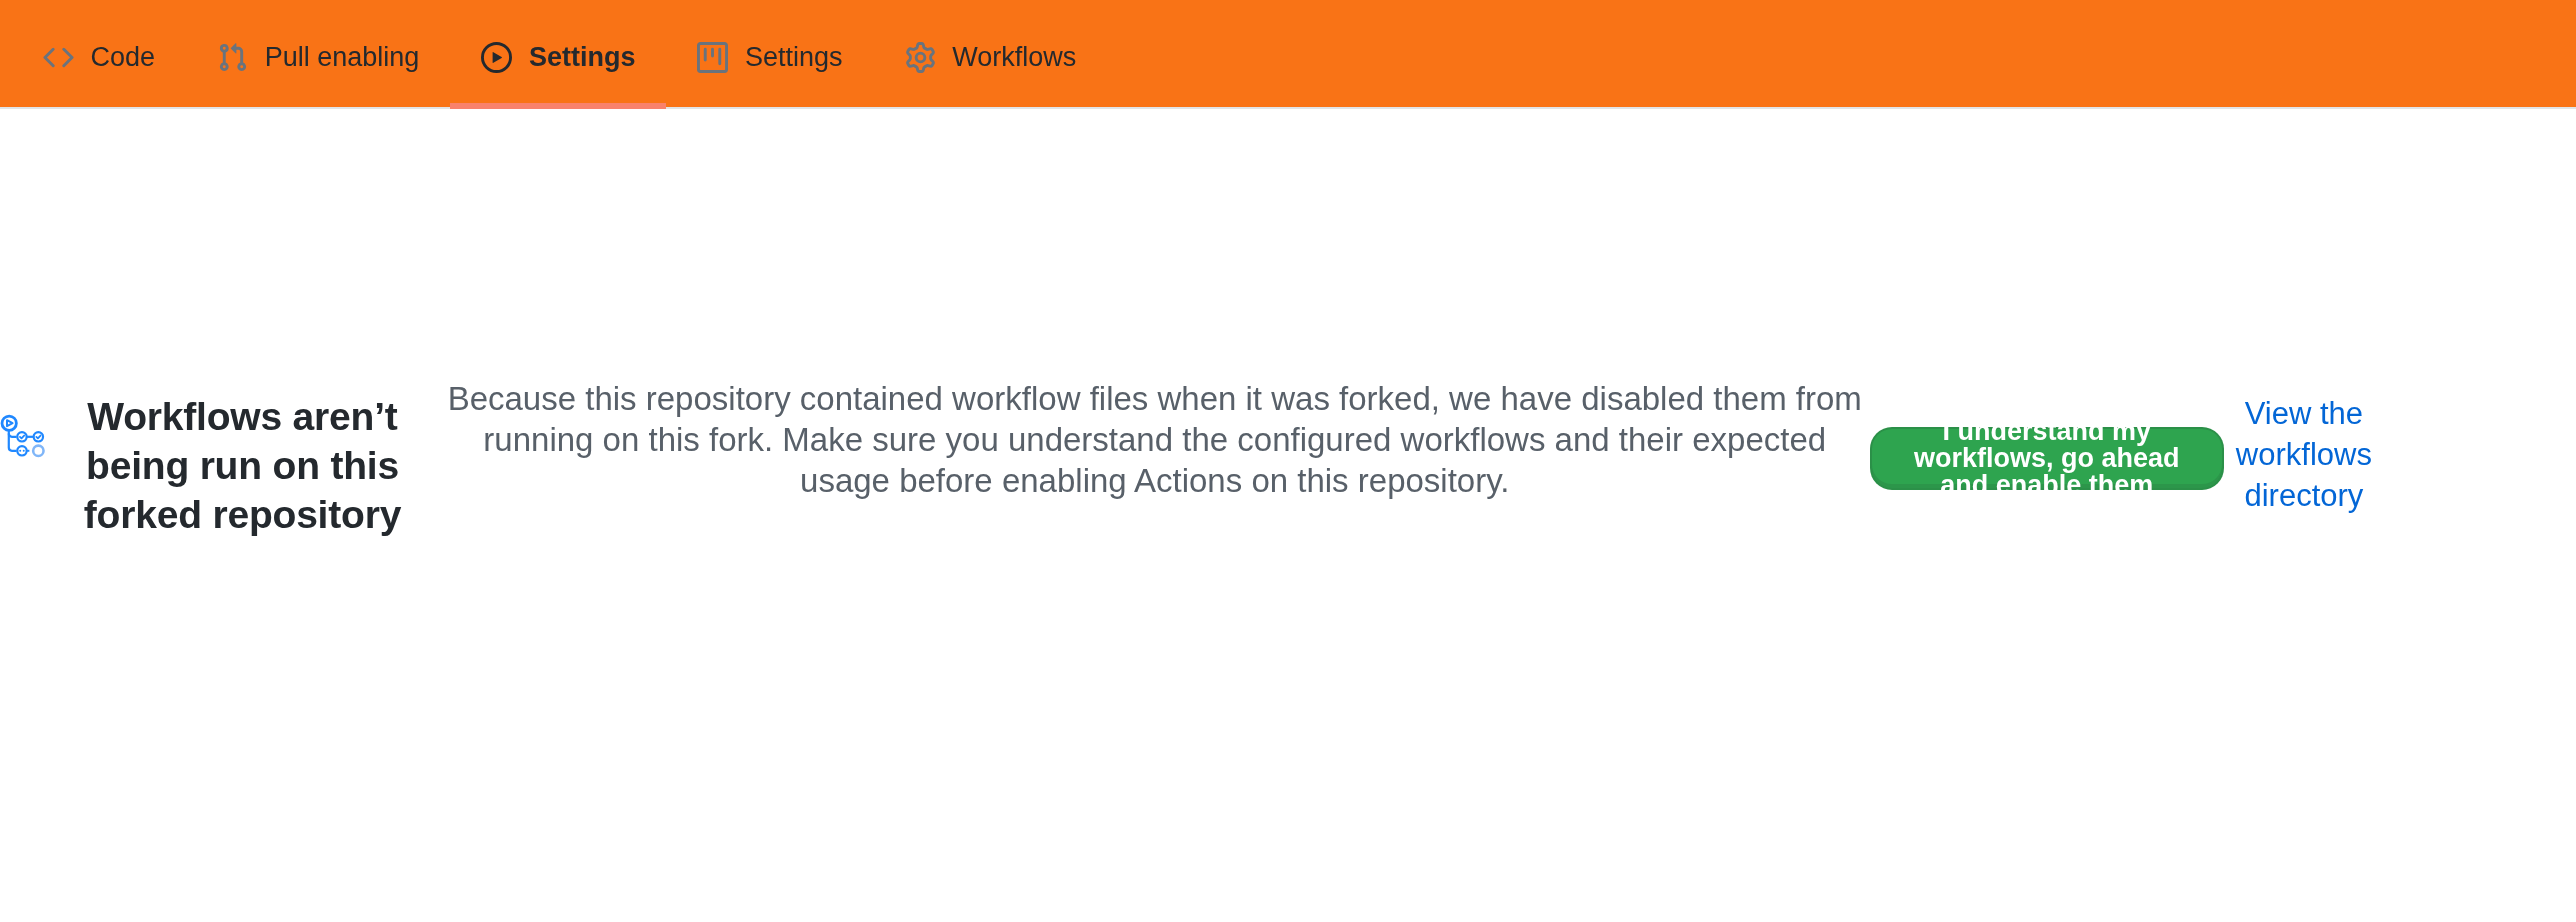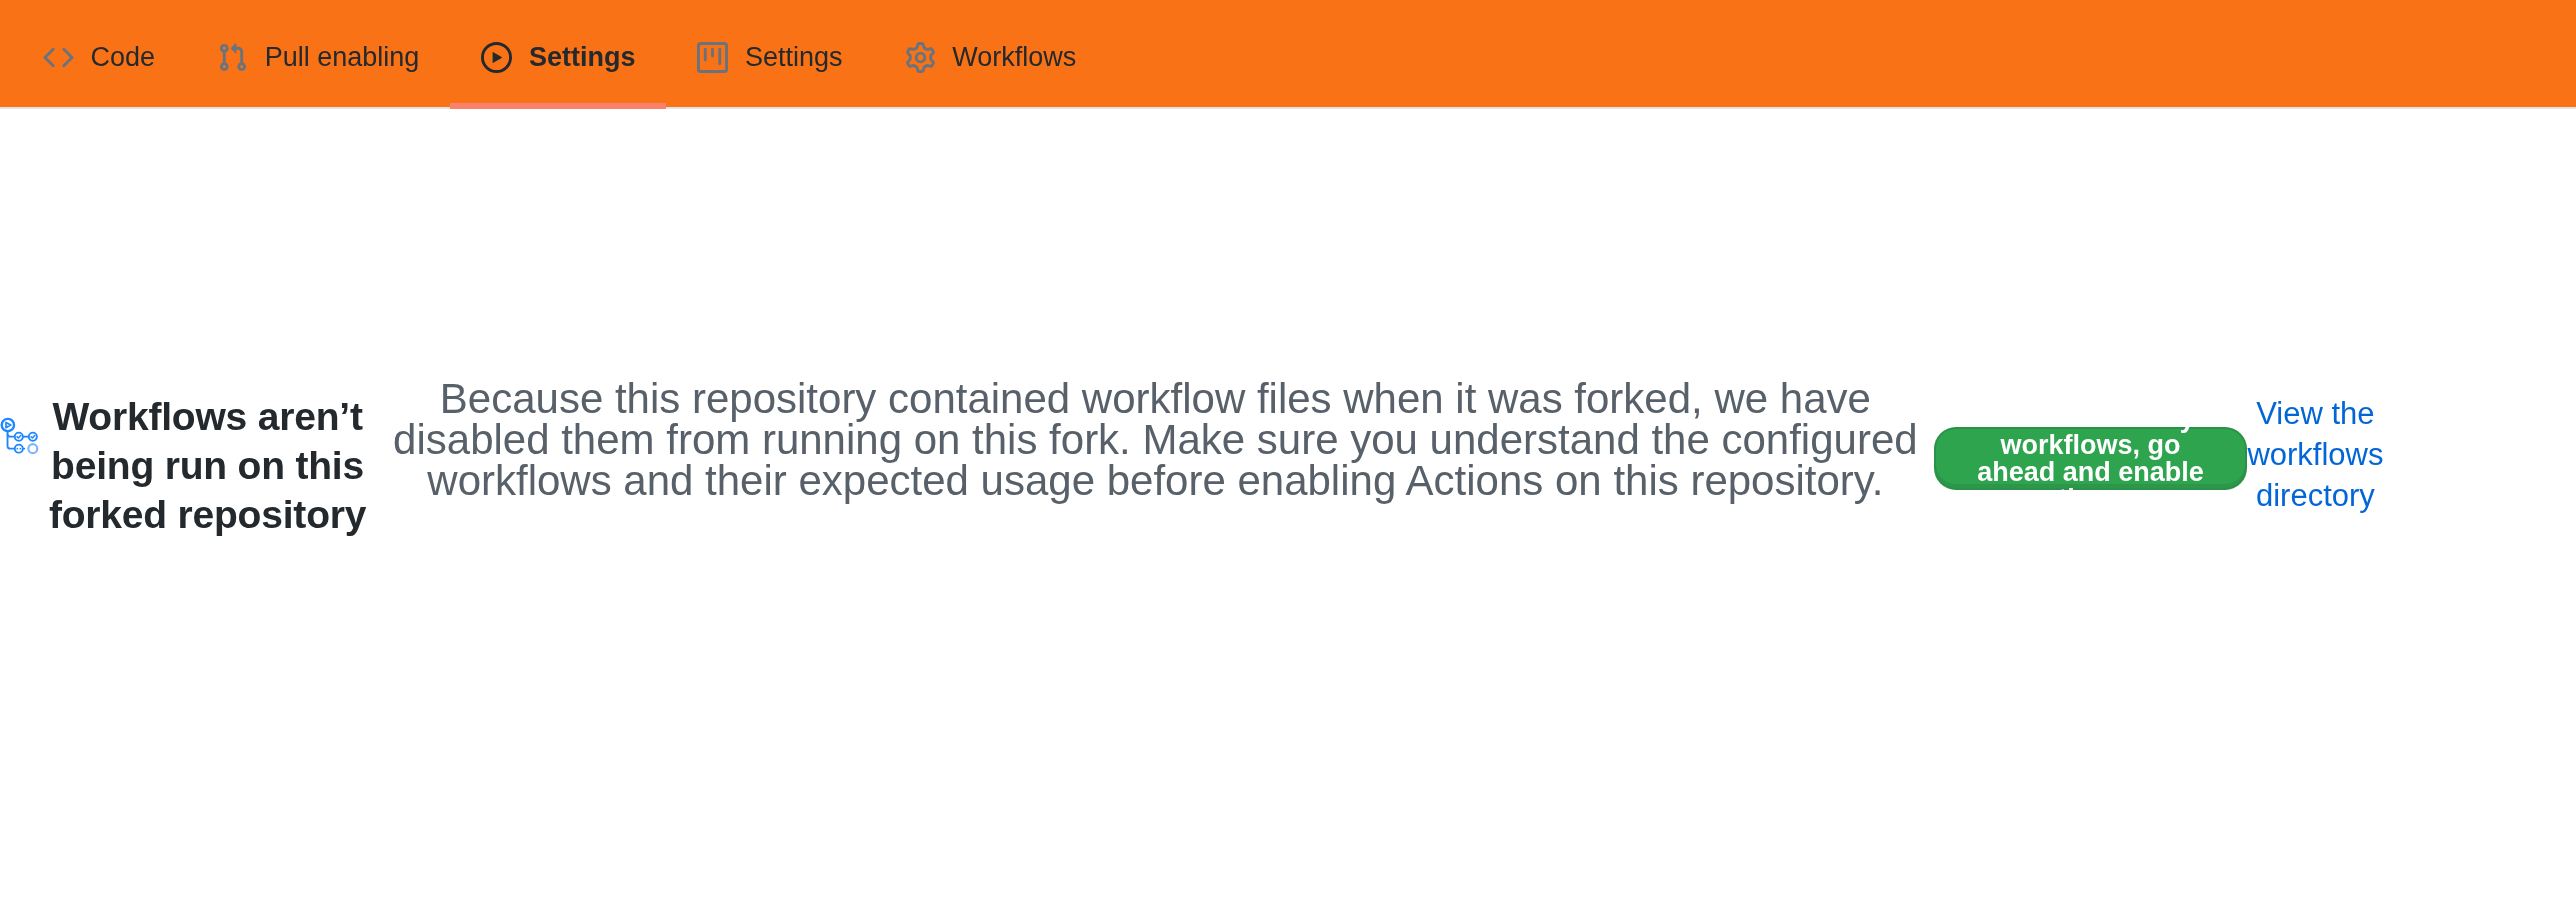--- a/index.html
+++ b/index.html
@@ -66,7 +66,7 @@
   }
   .bs-desc {
     margin-top: 7.8px;
-    font-size: 42px;
+    font-size: 33px;
     line-height: 41px;
     color: #586069;
     max-width: 1642px;

